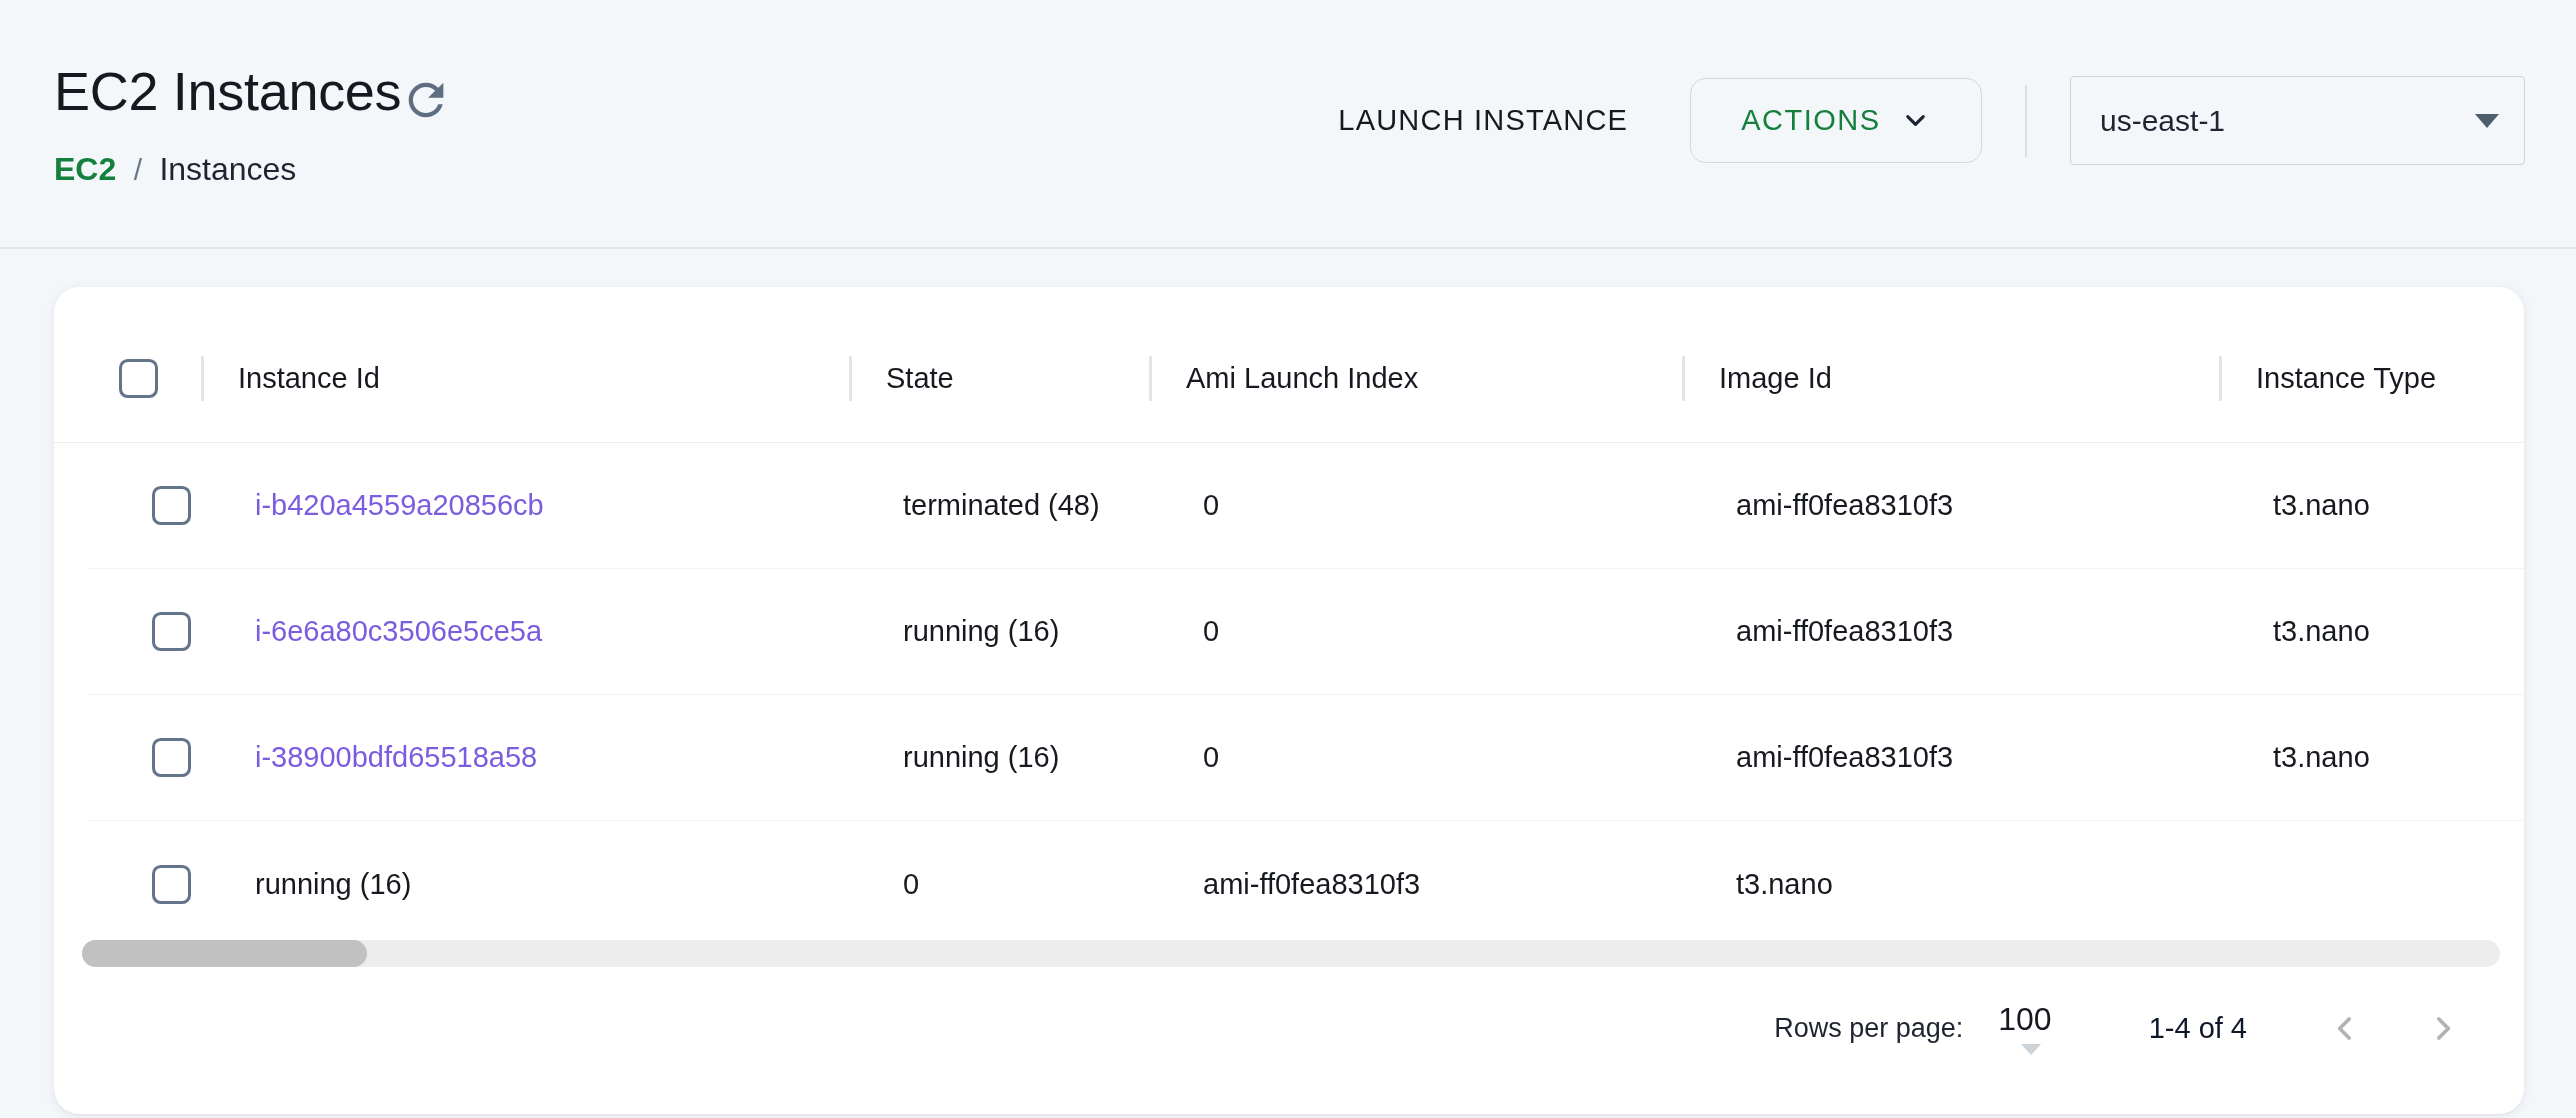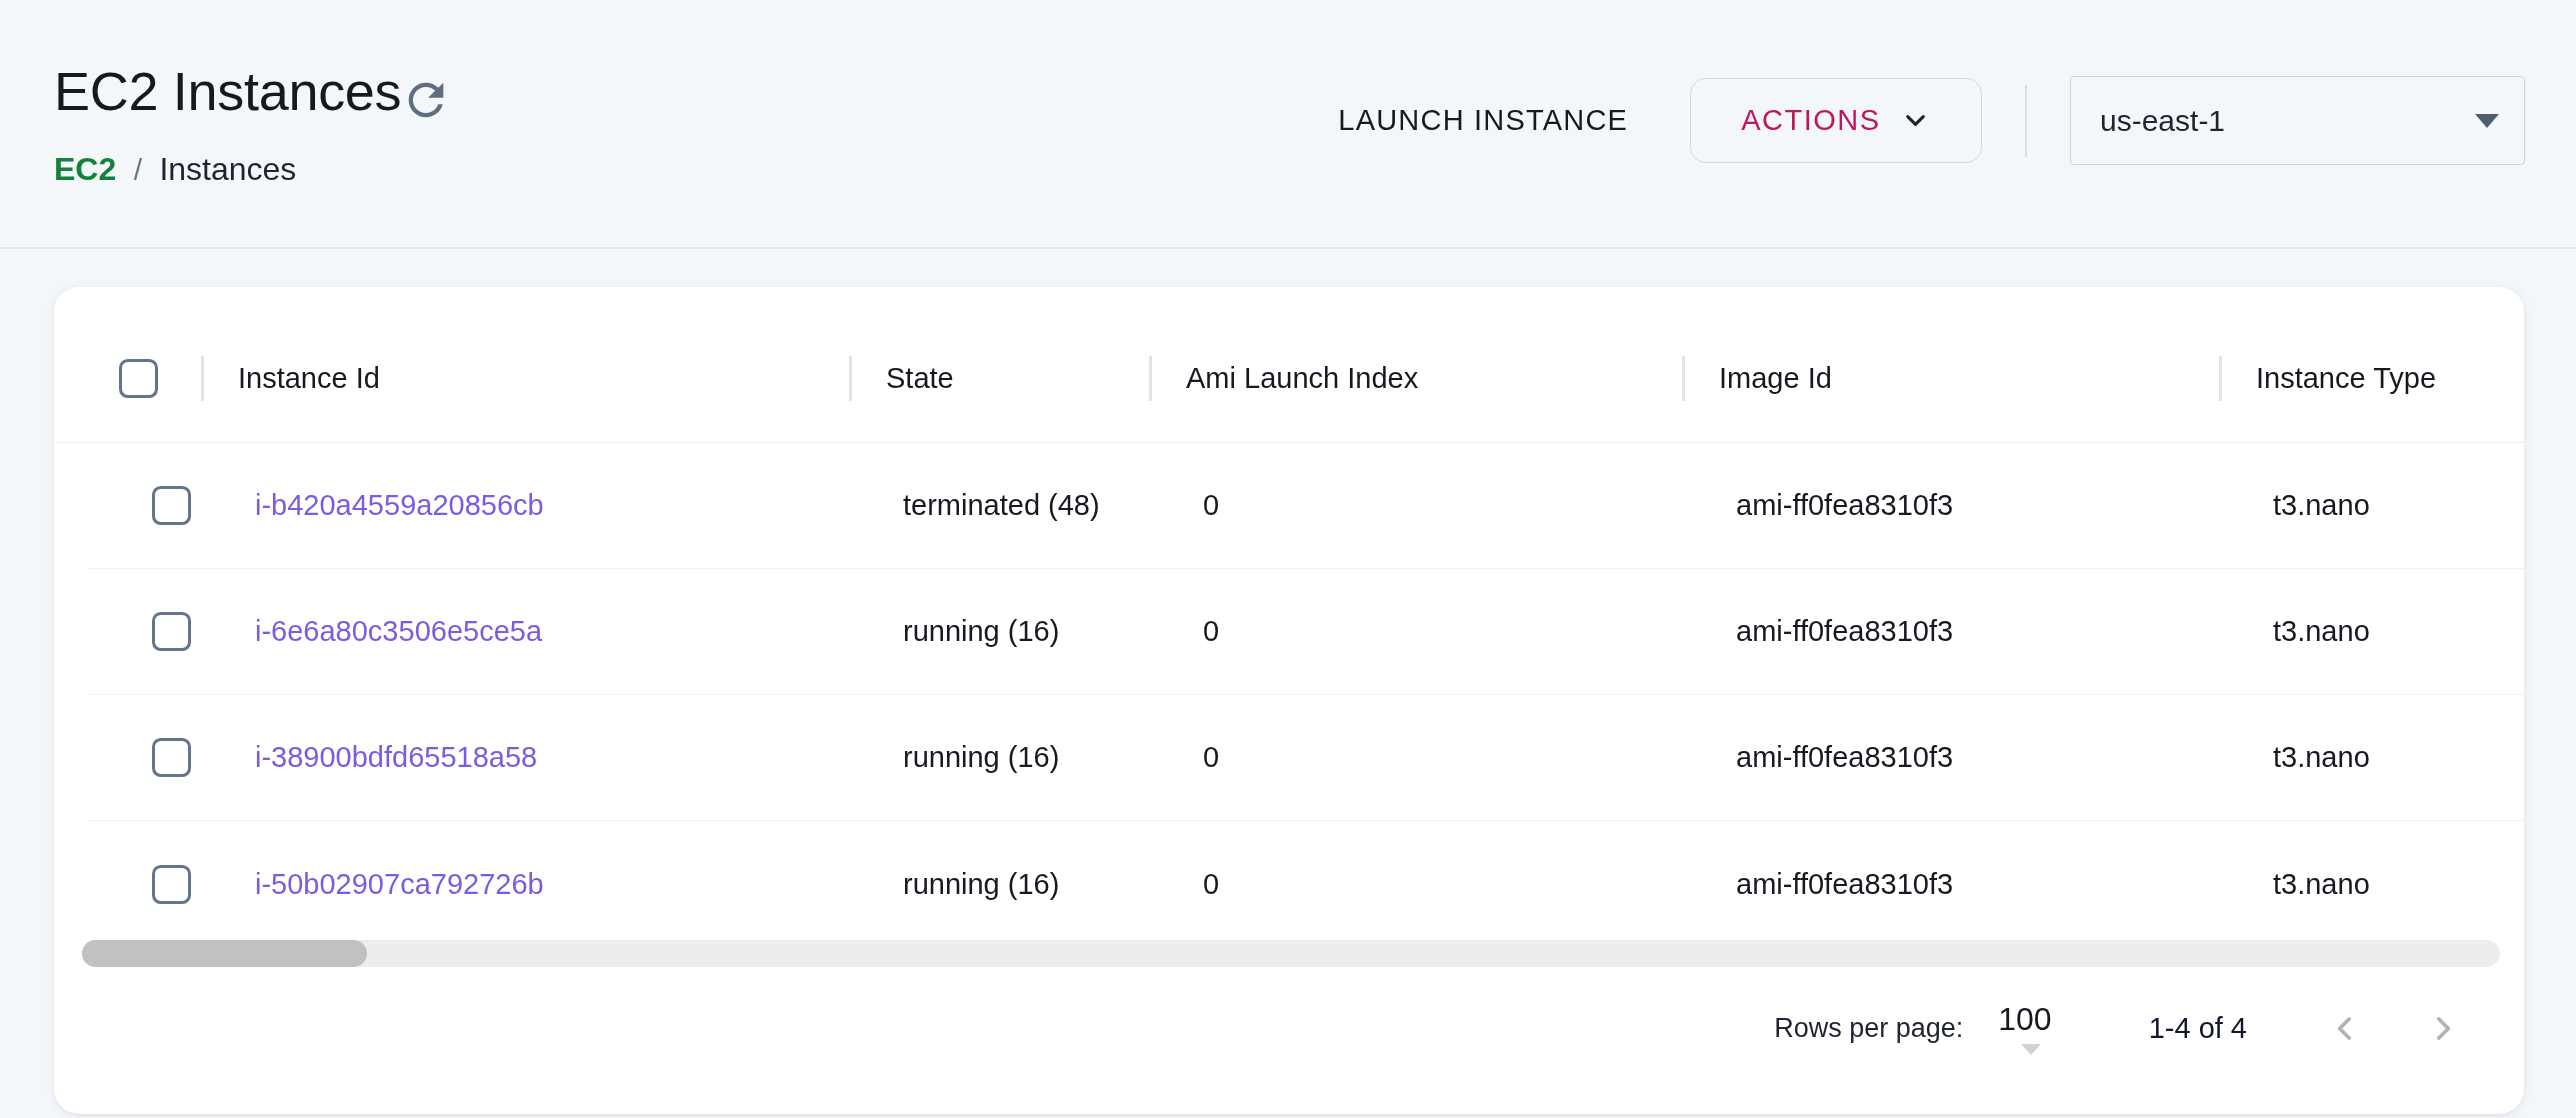--- a/index.html
+++ b/index.html
@@ -43,7 +43,7 @@
     background:transparent; cursor:pointer;
     display:flex; align-items:center; justify-content:center; gap:19.4px;
     font-family:"Liberation Sans", sans-serif;
-    font-size:29px; font-weight:500; letter-spacing:1.5px; color:#be185d;
+    font-size:29px; font-weight:500; letter-spacing:1.5px; color:#15803d;
   }
   .toolbar-divider { width:1.9px; height:72px; background:#d9dee3; margin:0 43px; }
   .region-select {

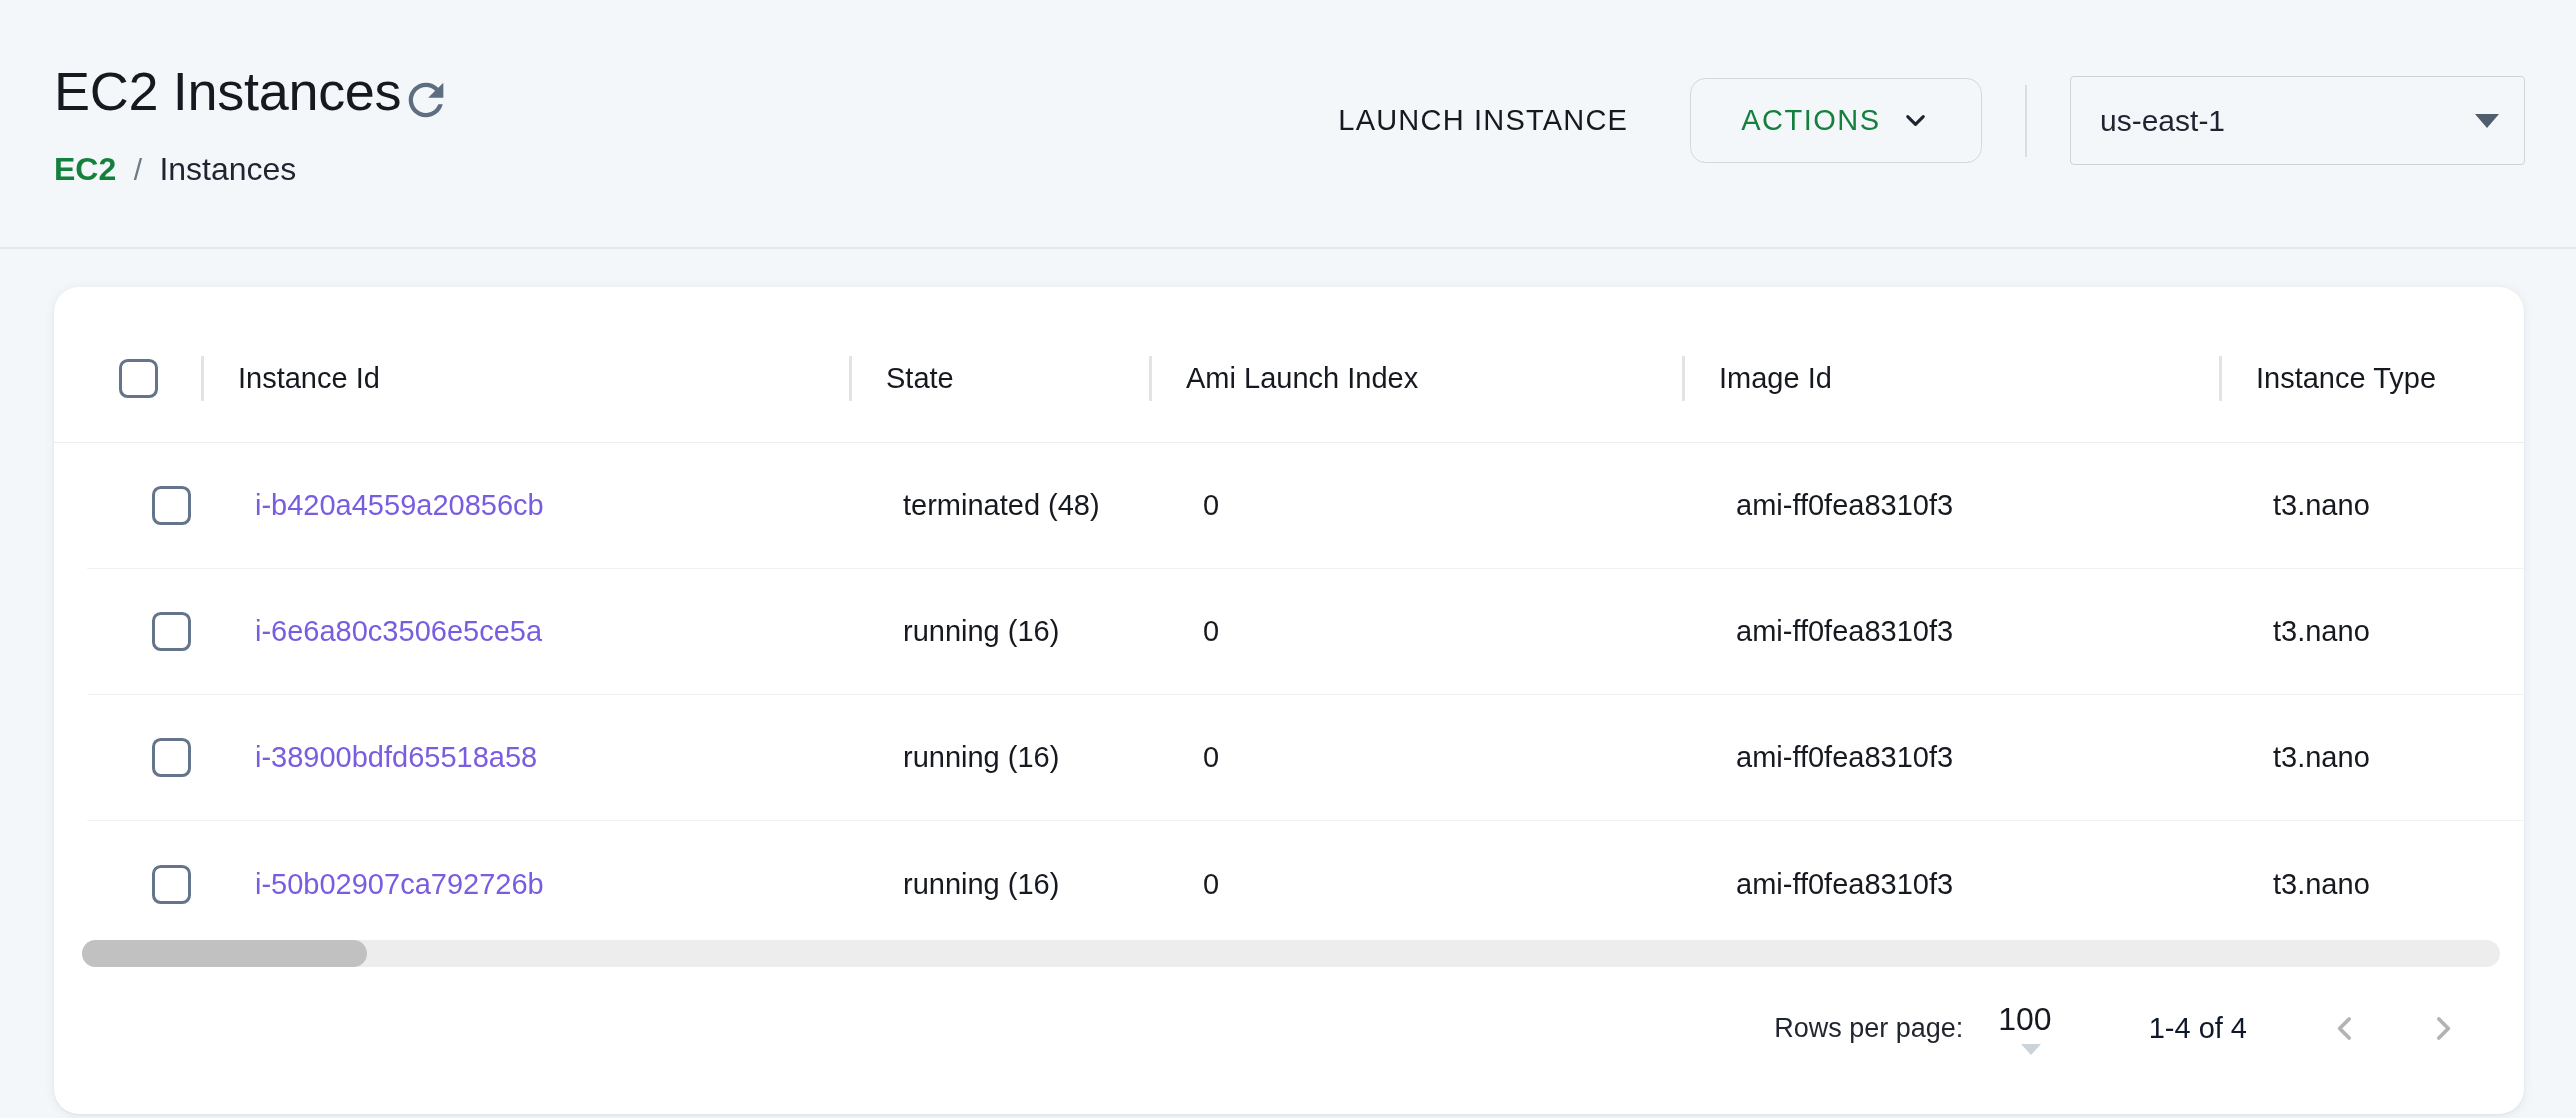--- a/index.html
+++ b/index.html
@@ -232,9 +232,6 @@
         <div class="tr">
     <div class="checkbox-cell">
       <div class="checkbox"></div>
-    </div>
-    <div class="td">
-      <a>i-50b02907ca792726b</a>
     </div>
     <div class="td">running (16)</div>
     <div class="td">0</div>

